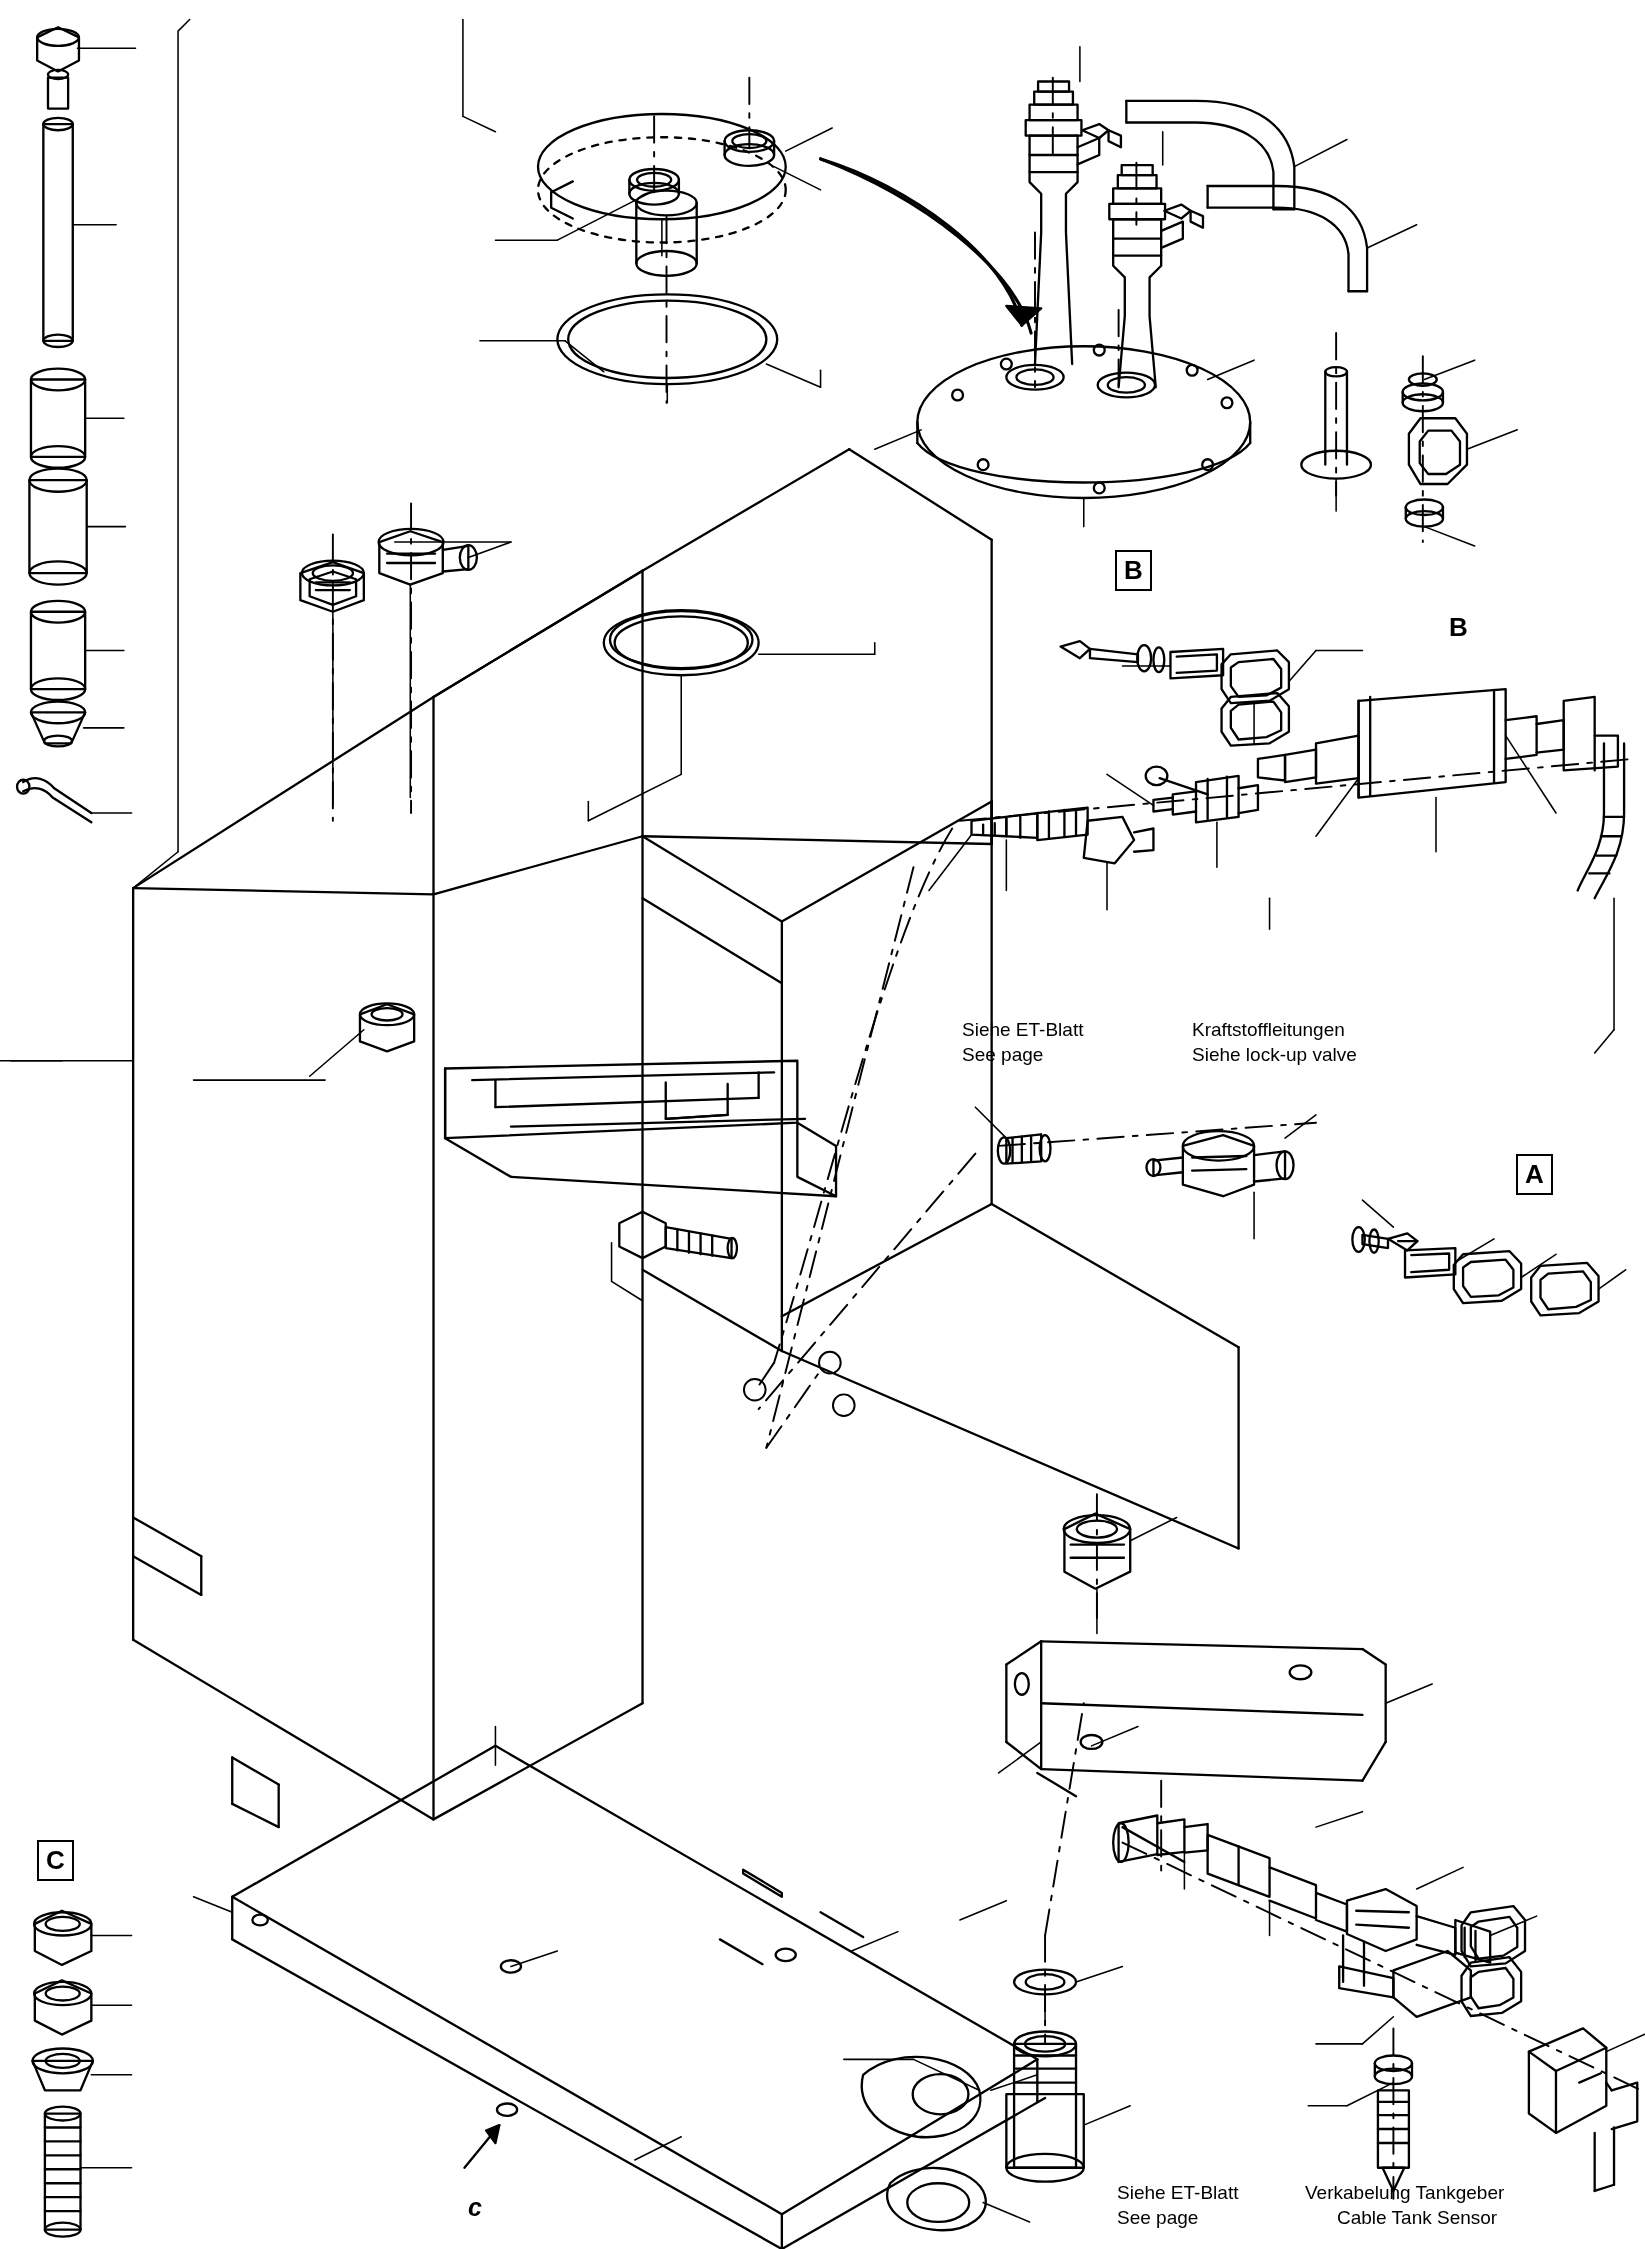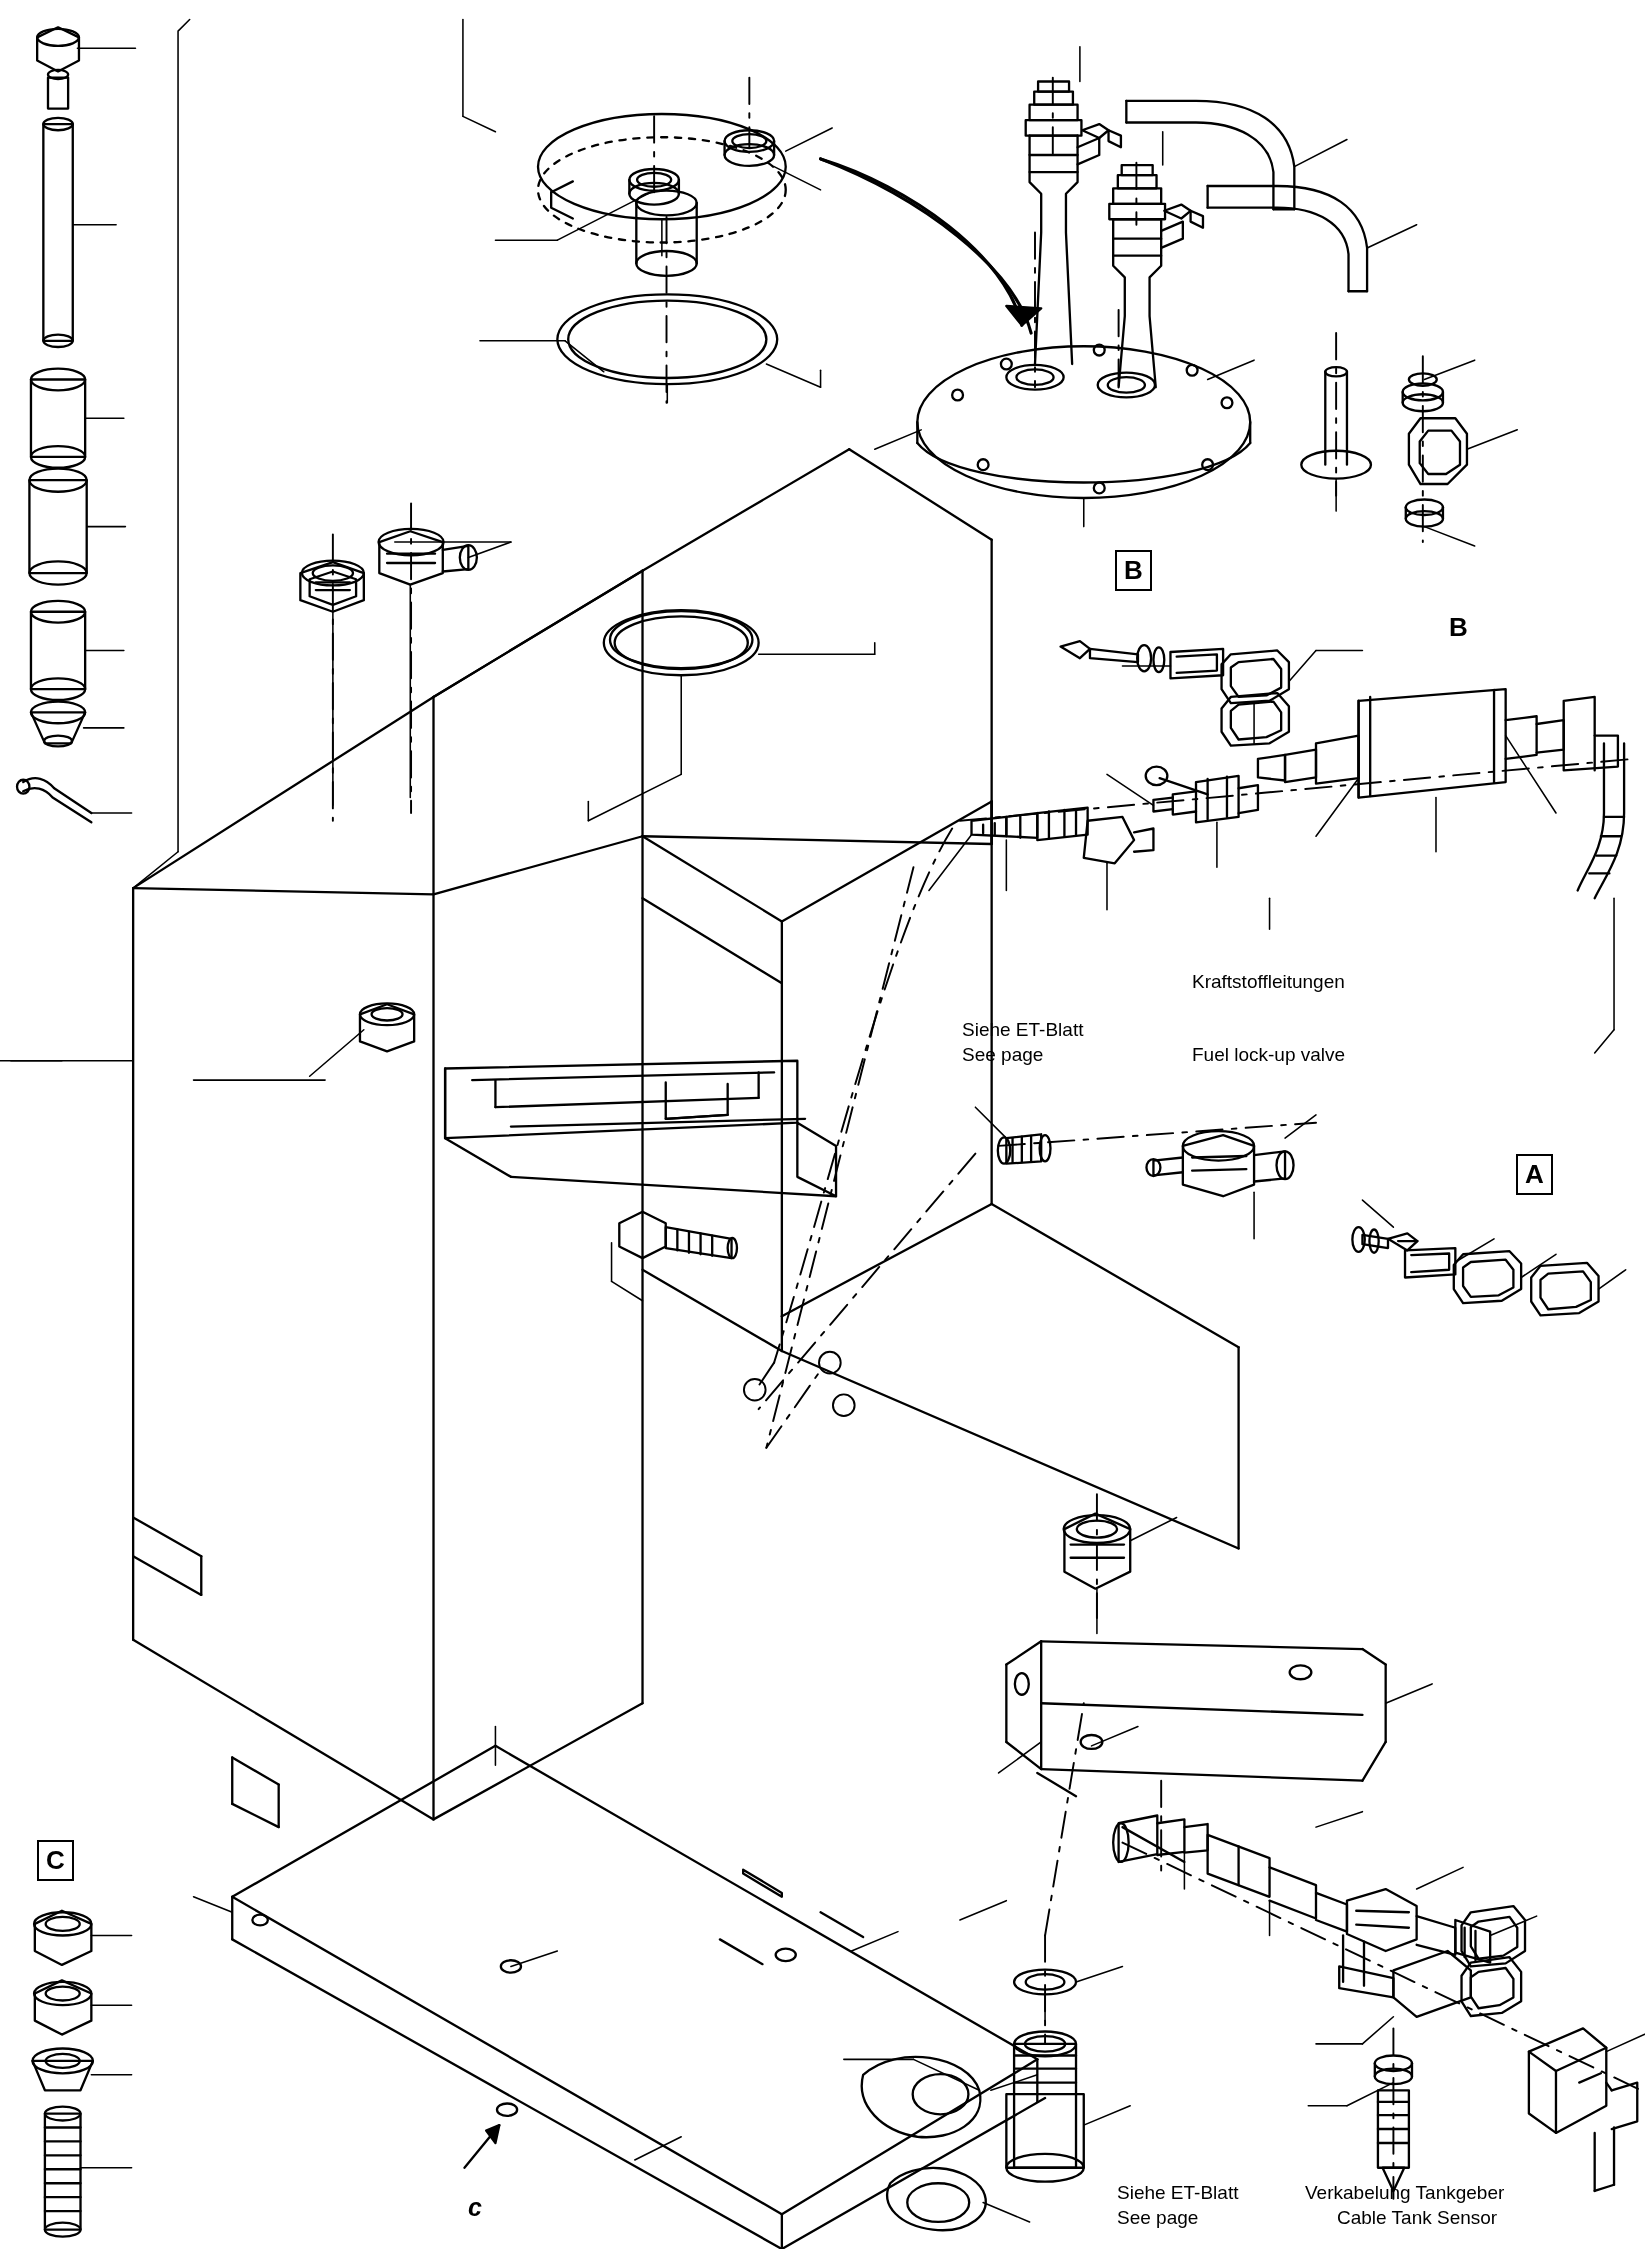--- a/index.html
+++ b/index.html
@@ -680,7 +680,7 @@
   <div class="italref" style="left:468px; top:2193px;">c</div>
 
   <div class="lbl note" style="left:962px; top:1020px;">Siehe ET-Blatt</div>
-  <div class="lbl note" style="left:1192px; top:972px;">Kraftstoffleitungen</div>
+  <div class="lbl note" style="left:1192px; top:1020px;">Kraftstoffleitungen</div>
   <div class="lbl note" style="left:962px; top:1045px;">See page</div>
   <div class="lbl note" style="left:1192px; top:1045px;">Fuel lock-up valve</div>
 

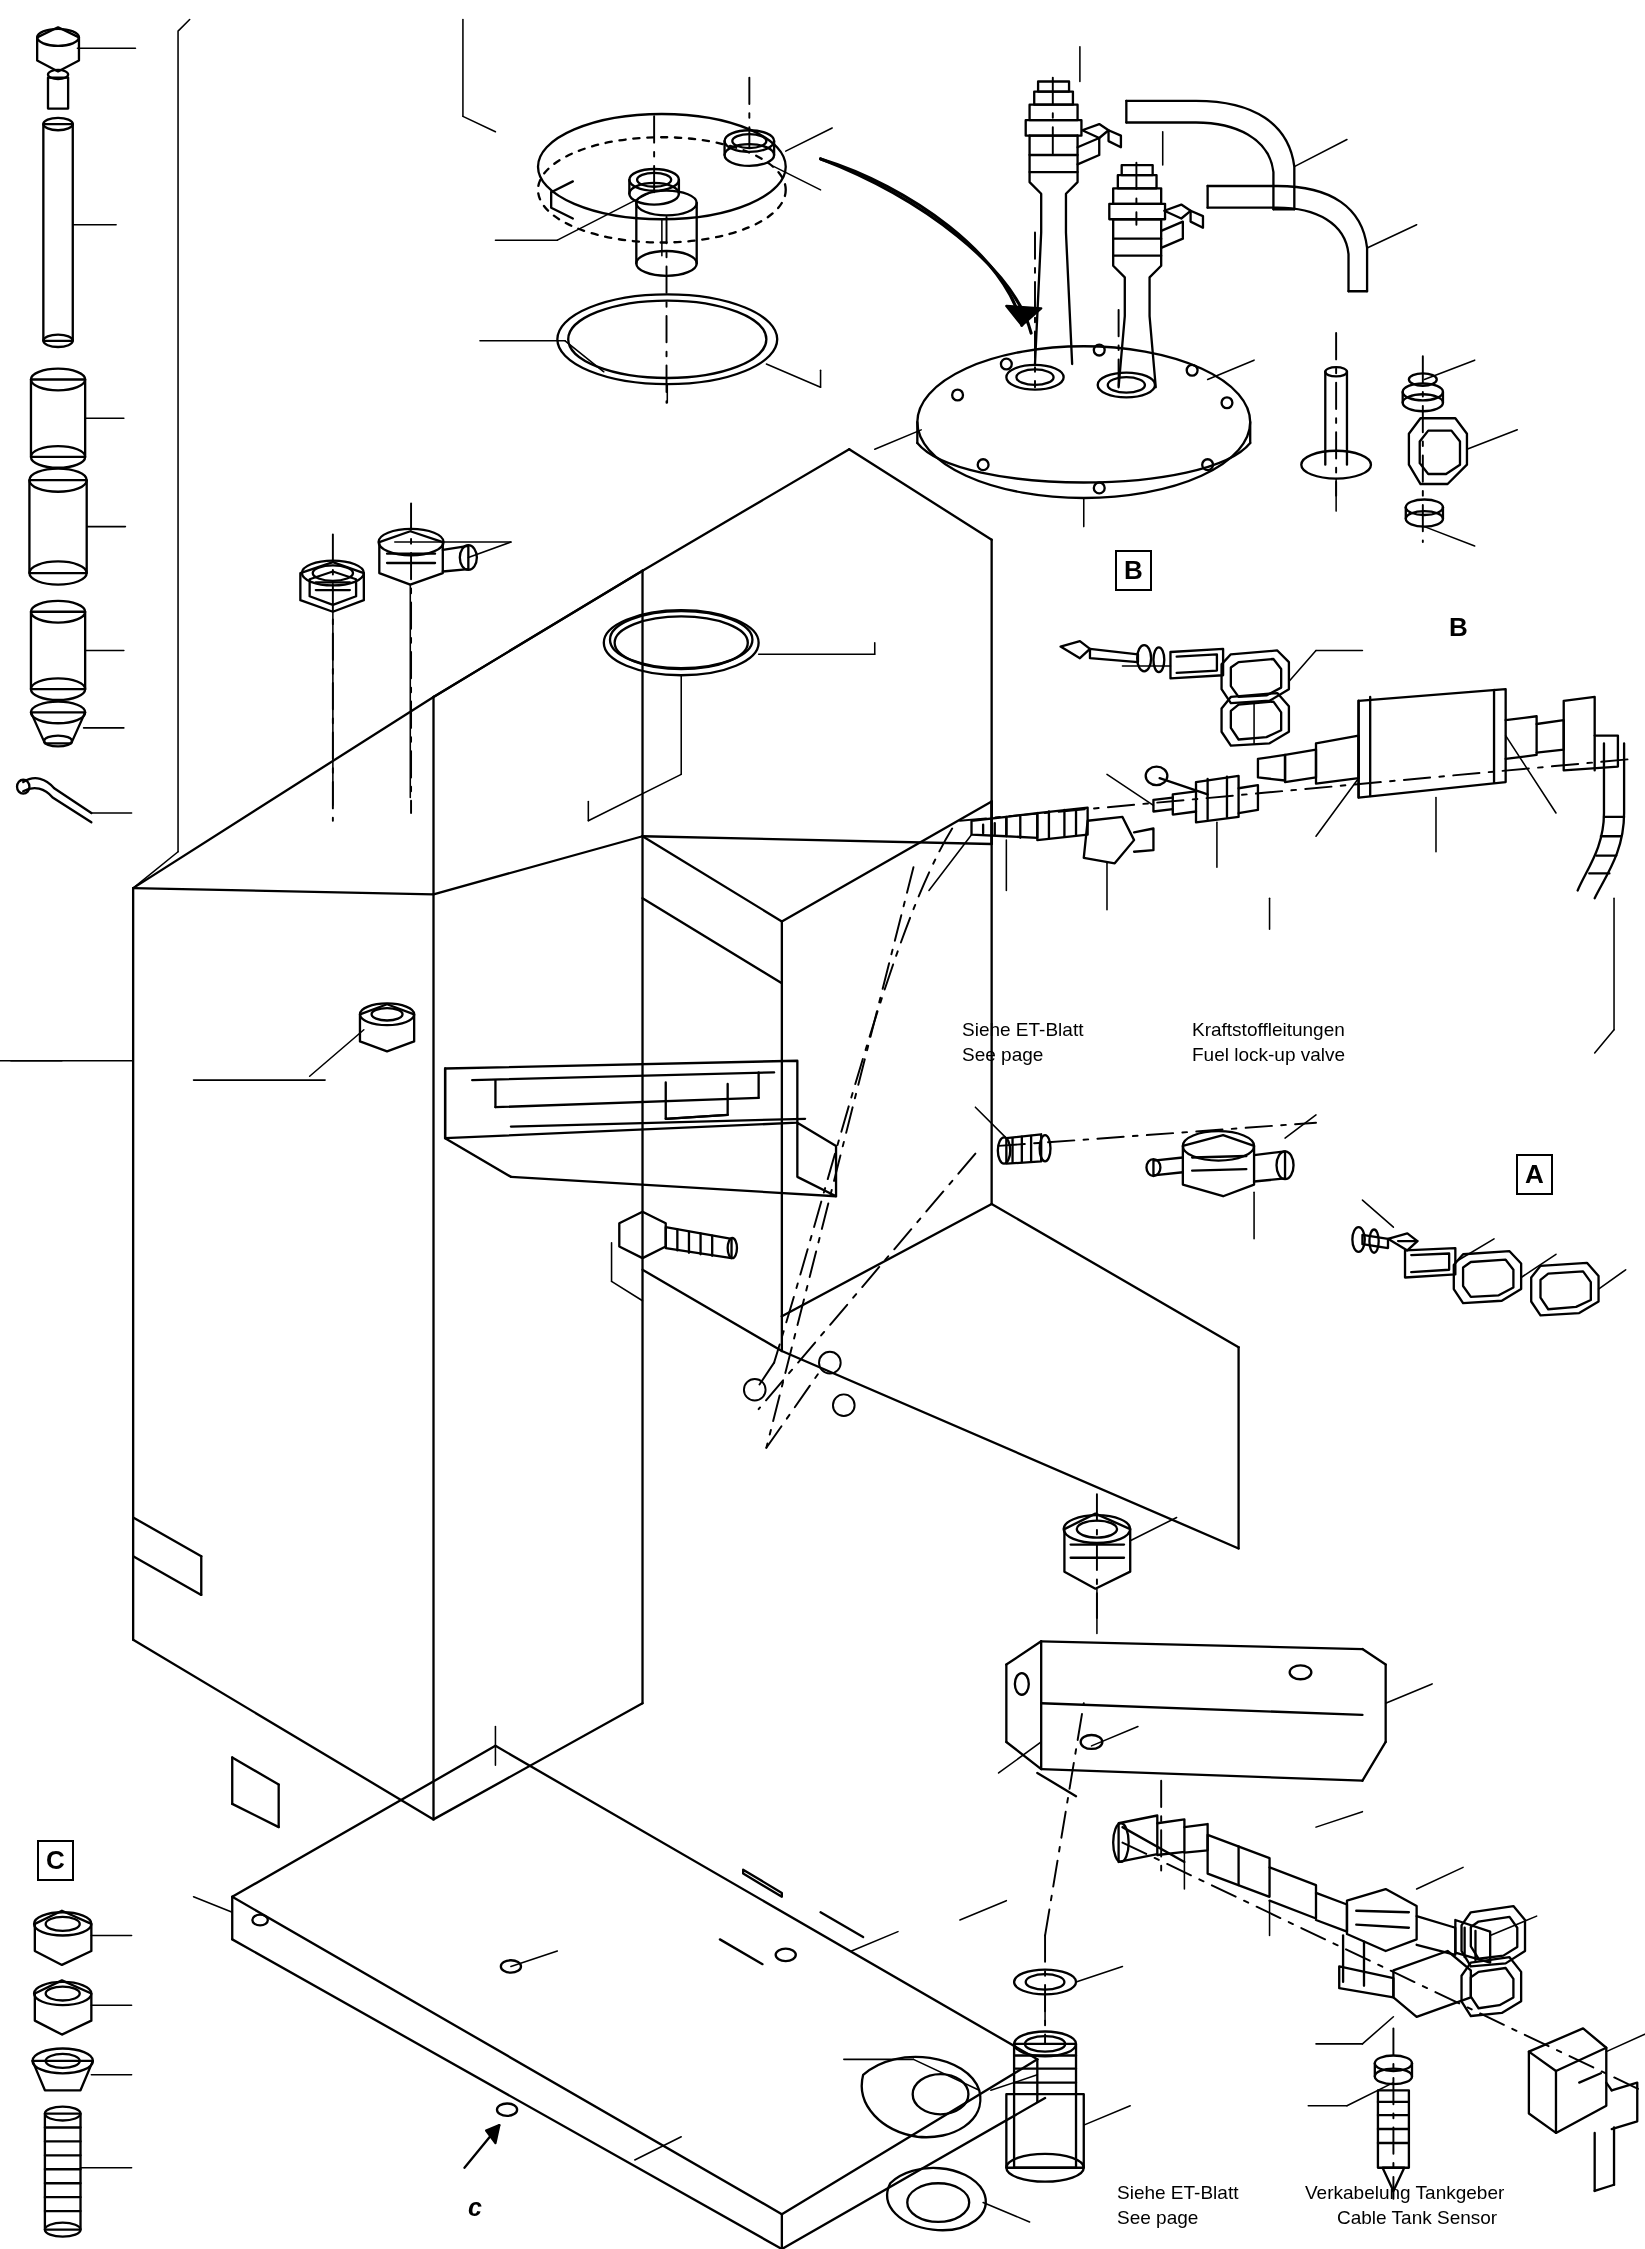--- a/index.html
+++ b/index.html
@@ -682,7 +682,7 @@
   <div class="lbl note" style="left:962px; top:1020px;">Siehe ET-Blatt</div>
   <div class="lbl note" style="left:1192px; top:1020px;">Kraftstoffleitungen</div>
   <div class="lbl note" style="left:962px; top:1045px;">See page</div>
-  <div class="lbl note" style="left:1192px; top:1045px;">Fuel lock-up valve</div>
+  <div class="lbl note" style="left:1192px; top:1045px;">Siehe lock-up valve</div>
 
   <div class="lbl note" style="left:1117px; top:2183px;">Siehe ET-Blatt</div>
   <div class="lbl note" style="left:1305px; top:2183px;">Verkabelung Tankgeber</div>

